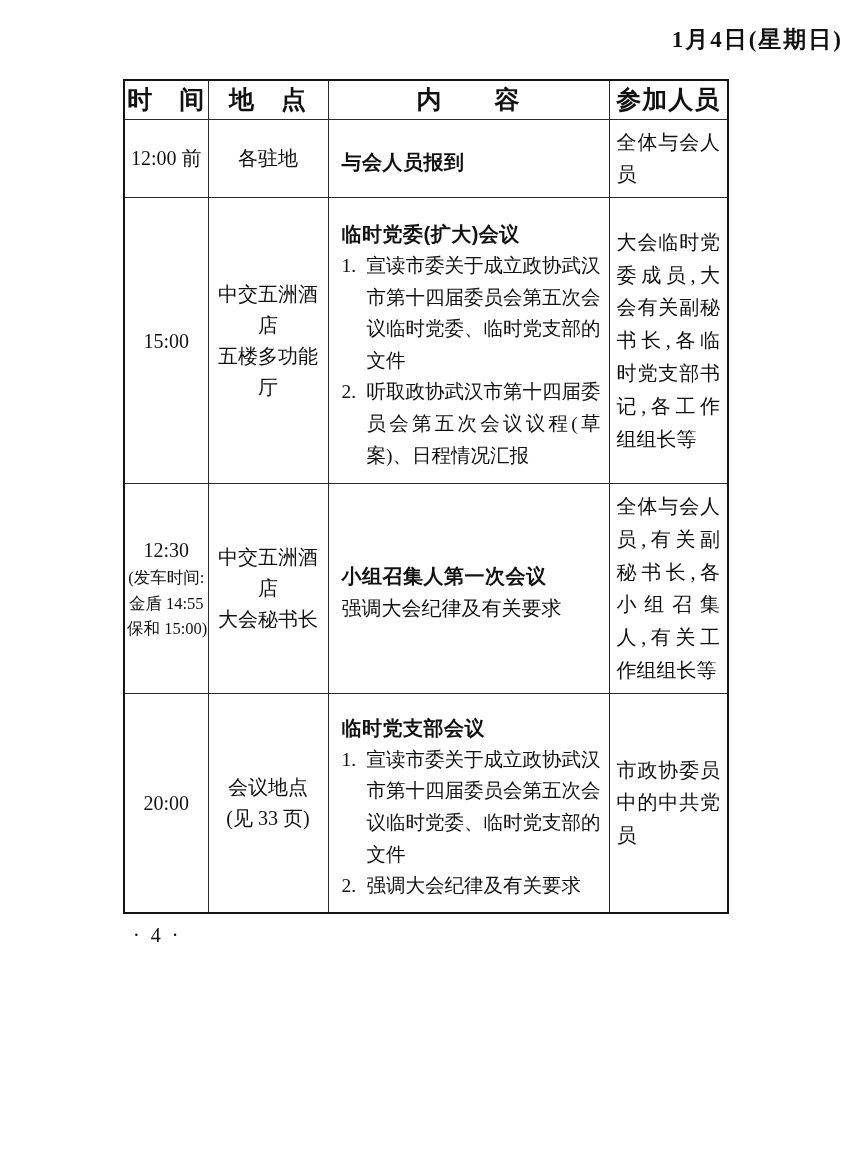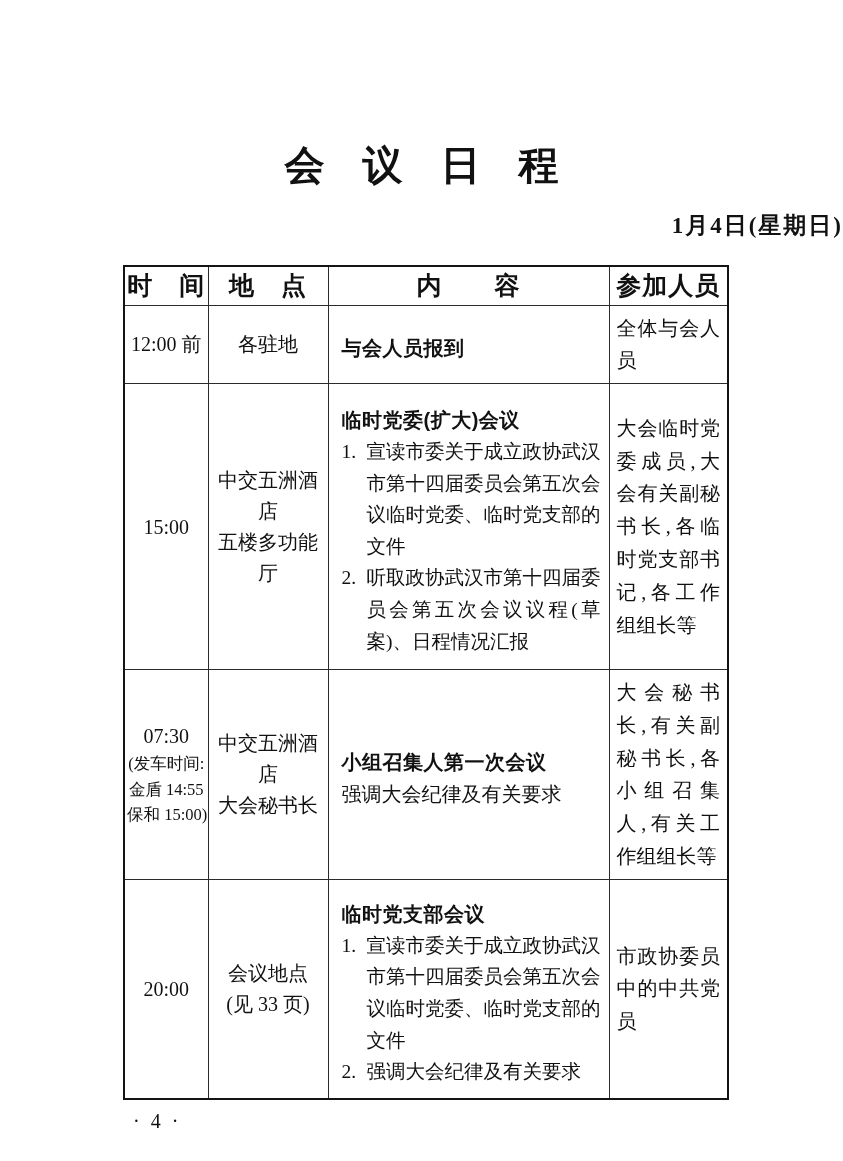--- a/index.html
+++ b/index.html
@@ -102,7 +102,6 @@
 
 <div class="page">
 
-  <div class="doc-title">会议日程</div>
   <div class="doc-subtitle">1月4日(星期日)</div>
 
   <table class="schedule">

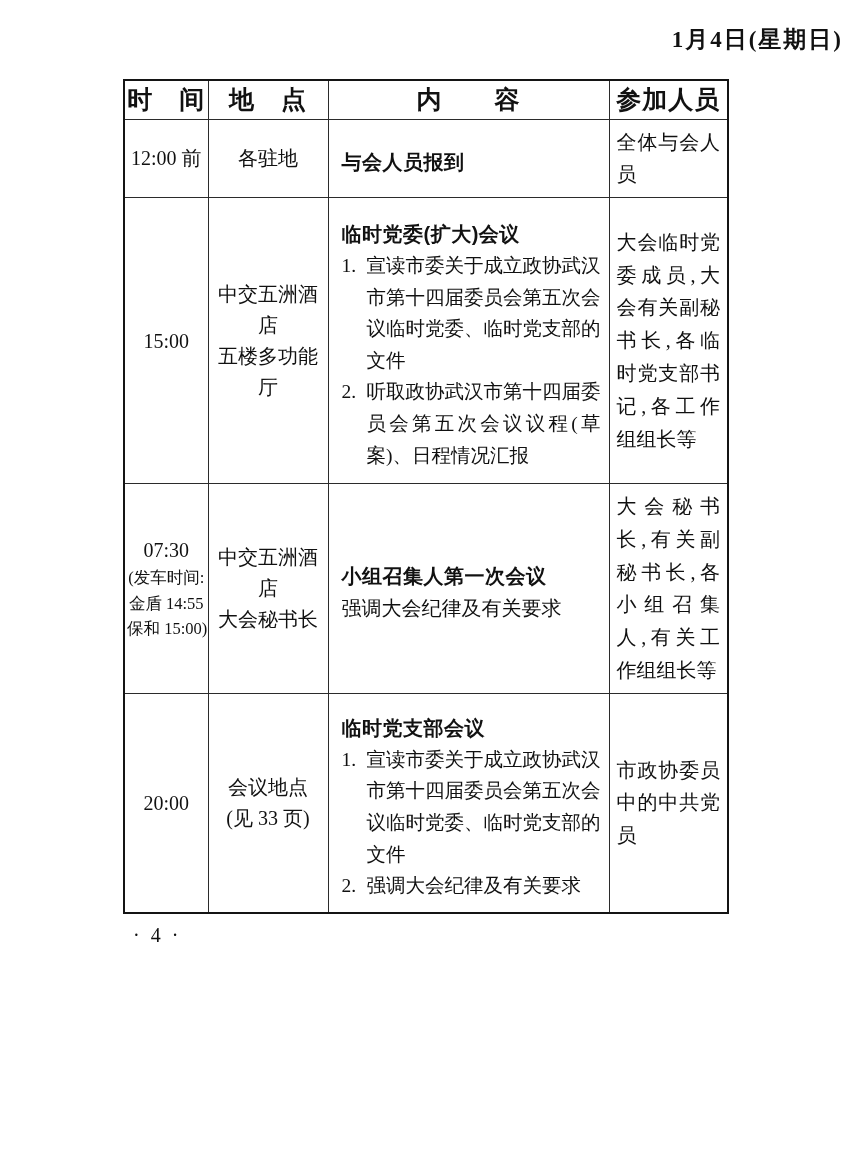--- a/index.html
+++ b/index.html
@@ -170,7 +170,7 @@
         <div class="content-title">小组召集人第一次会议</div>
         <div class="content-line">强调大会纪律及有关要求</div>
       </td>
-      <td class="part-cell">大会秘书长,有关副秘书长,各小组召集人,有关工作组组长等</td>
+      <td class="part-cell">全体与会人员,有关副秘书长,各小组召集人,有关工作组组长等</td>
     </tr>
 
     <tr style="height:208px;">

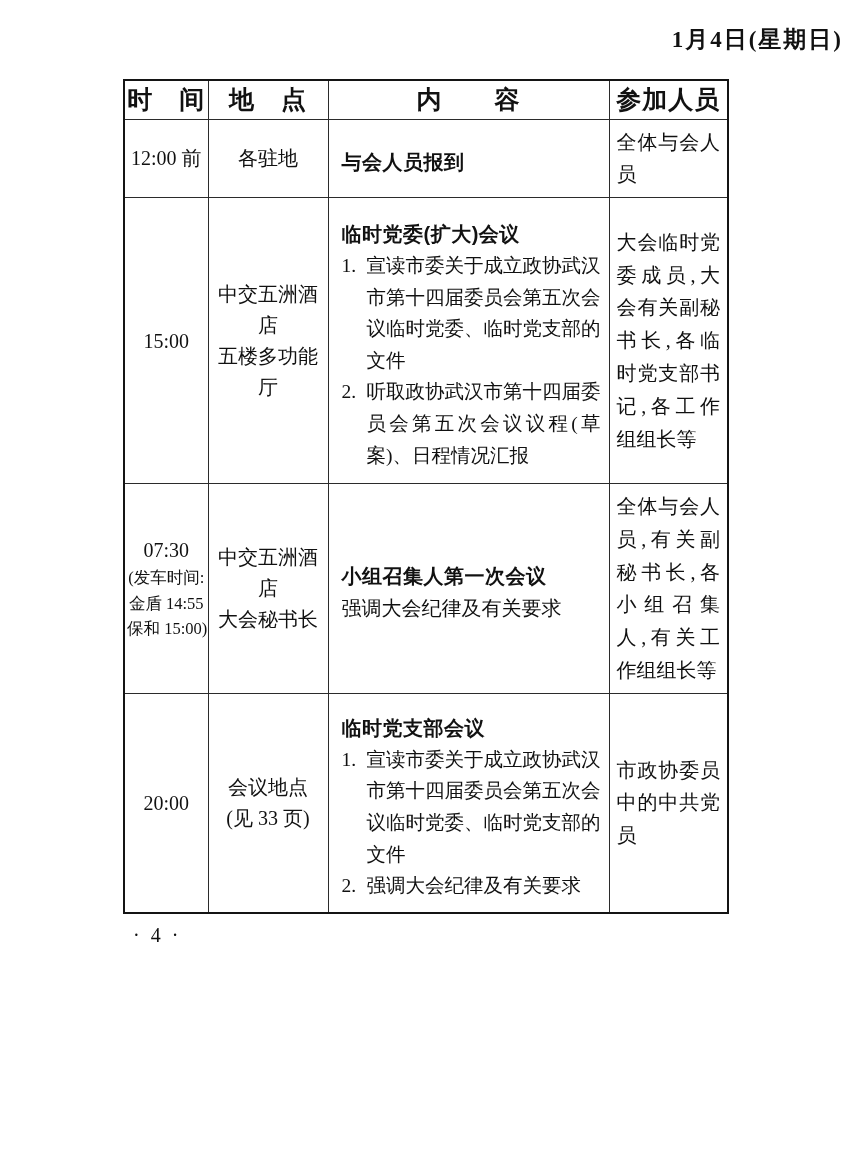--- a/index.html
+++ b/index.html
@@ -157,7 +157,7 @@
 
     <tr style="height:170px;">
       <td class="time-cell">
-        <div class="time-main">07:30</div>
+        <div class="time-main">12:30</div>
         <div class="time-note">(发车时间:</div>
         <div class="time-note">金盾 14:55</div>
         <div class="time-note">保和 15:00)</div>

